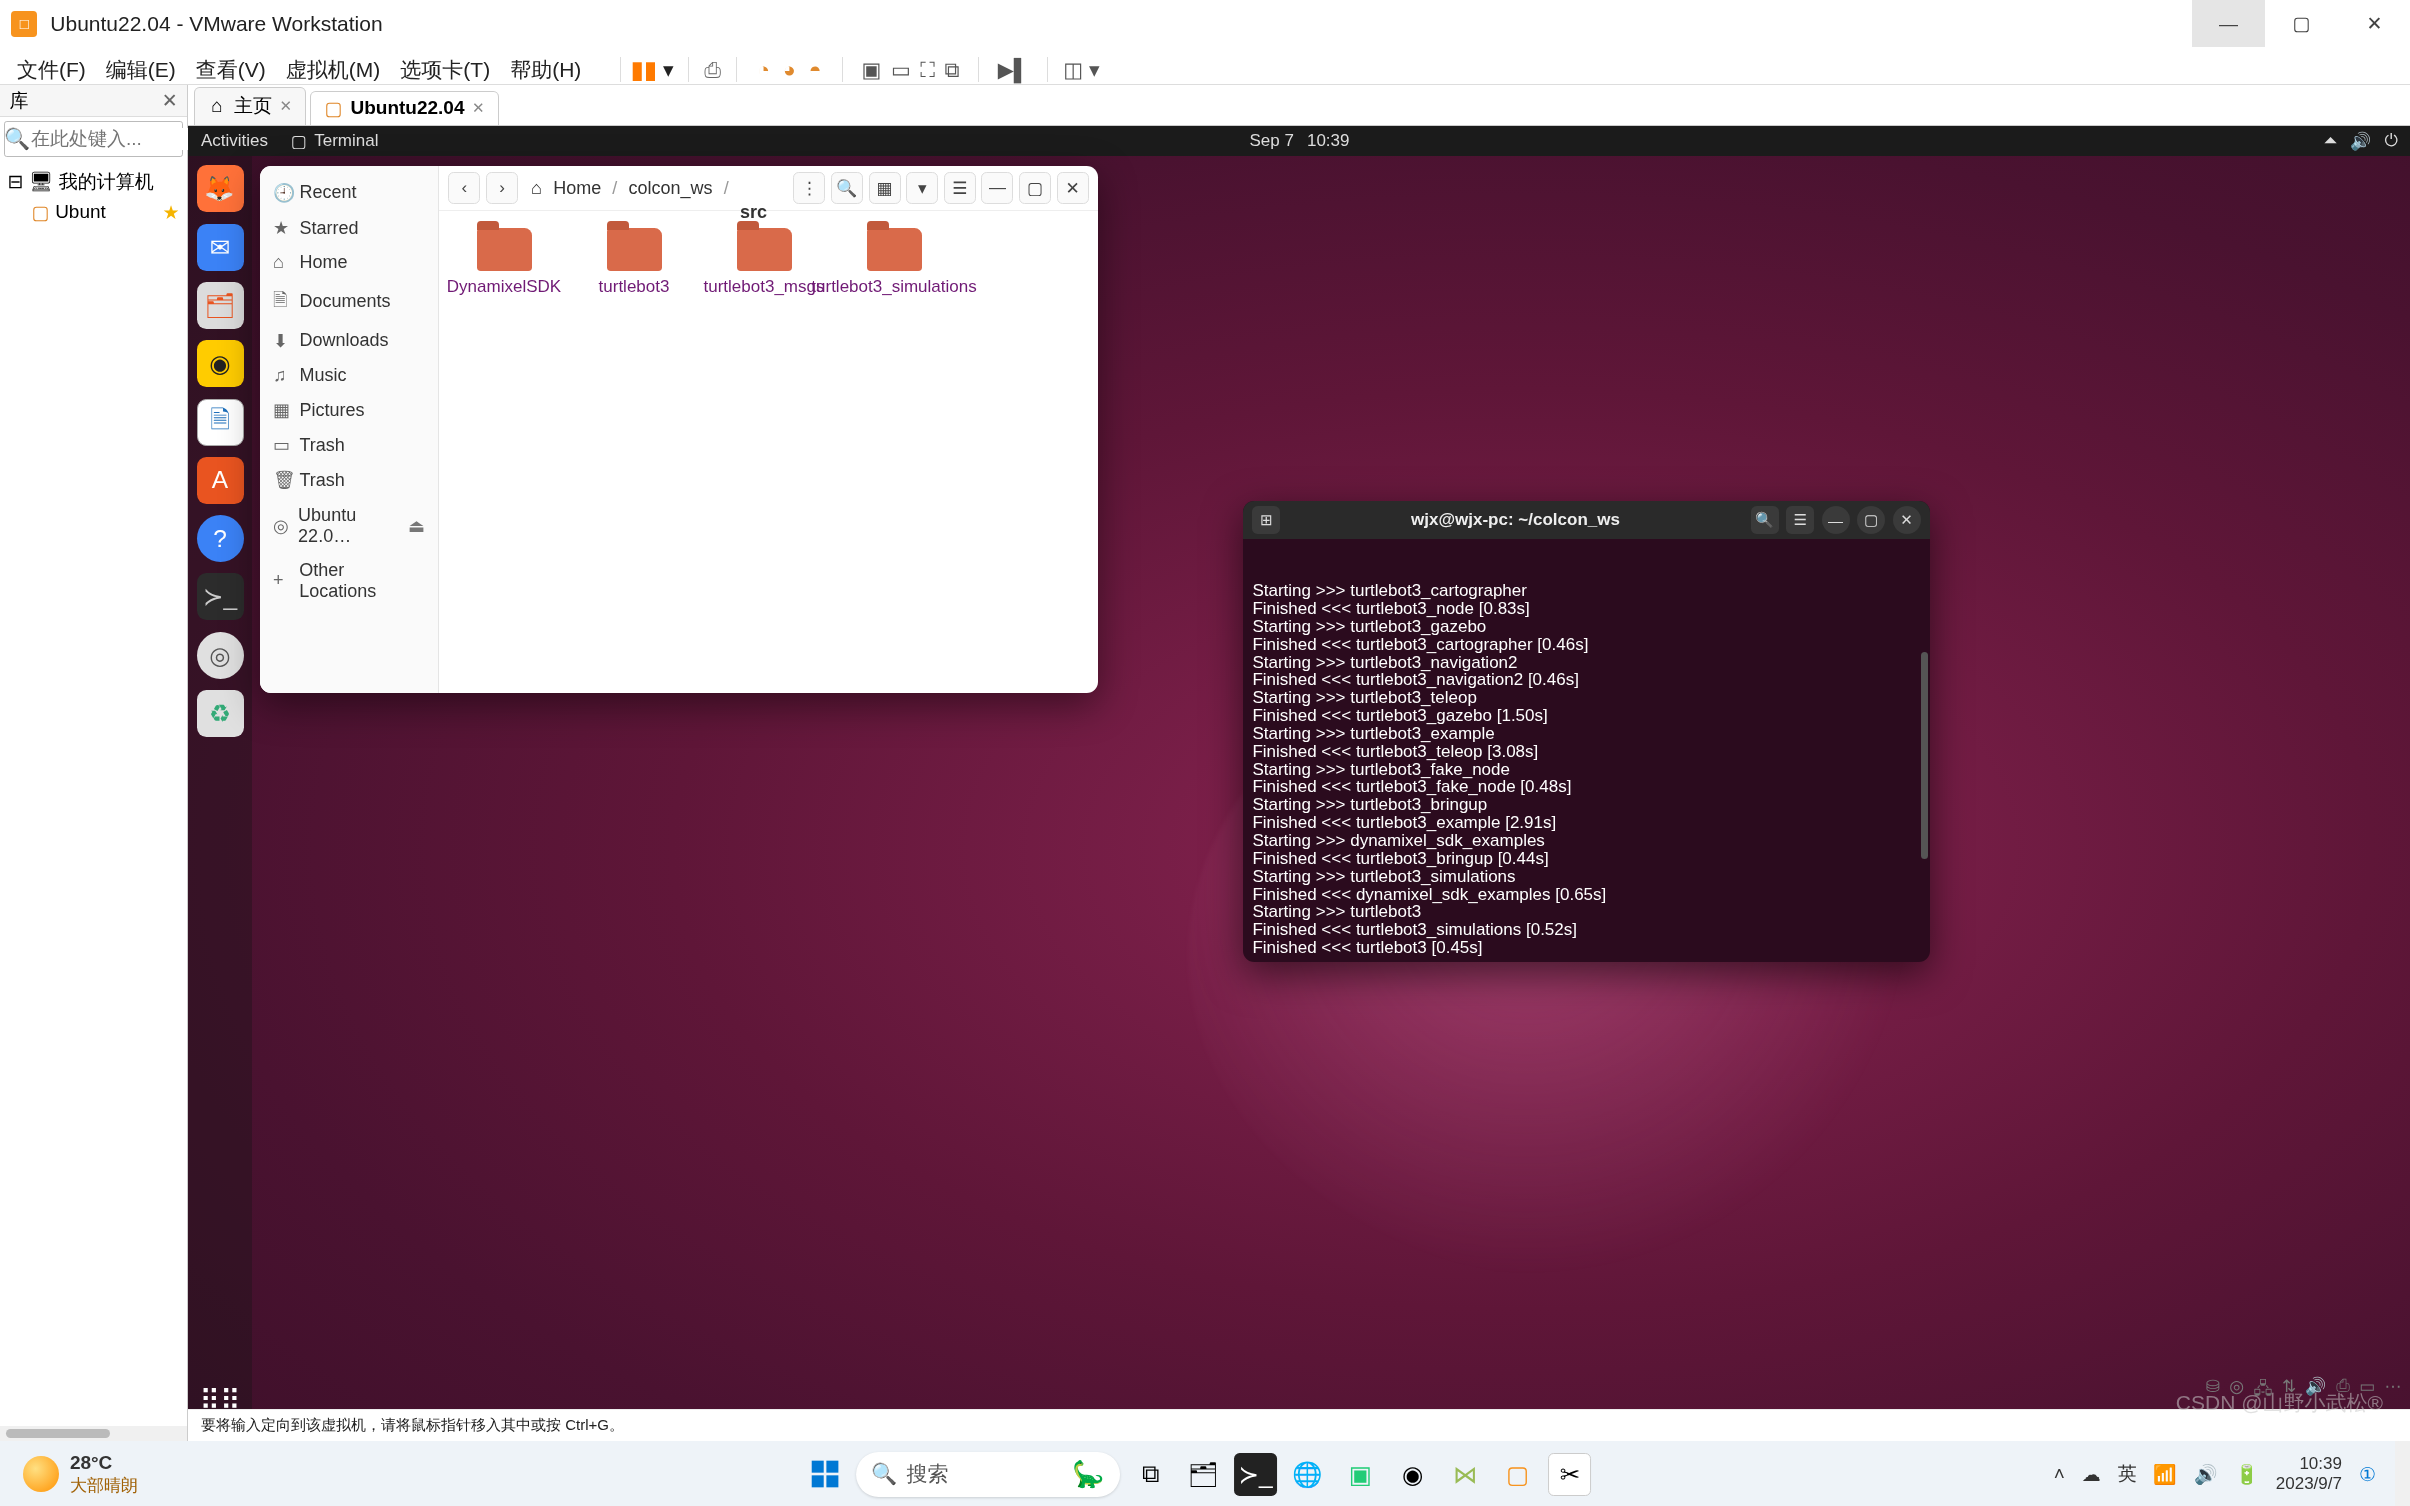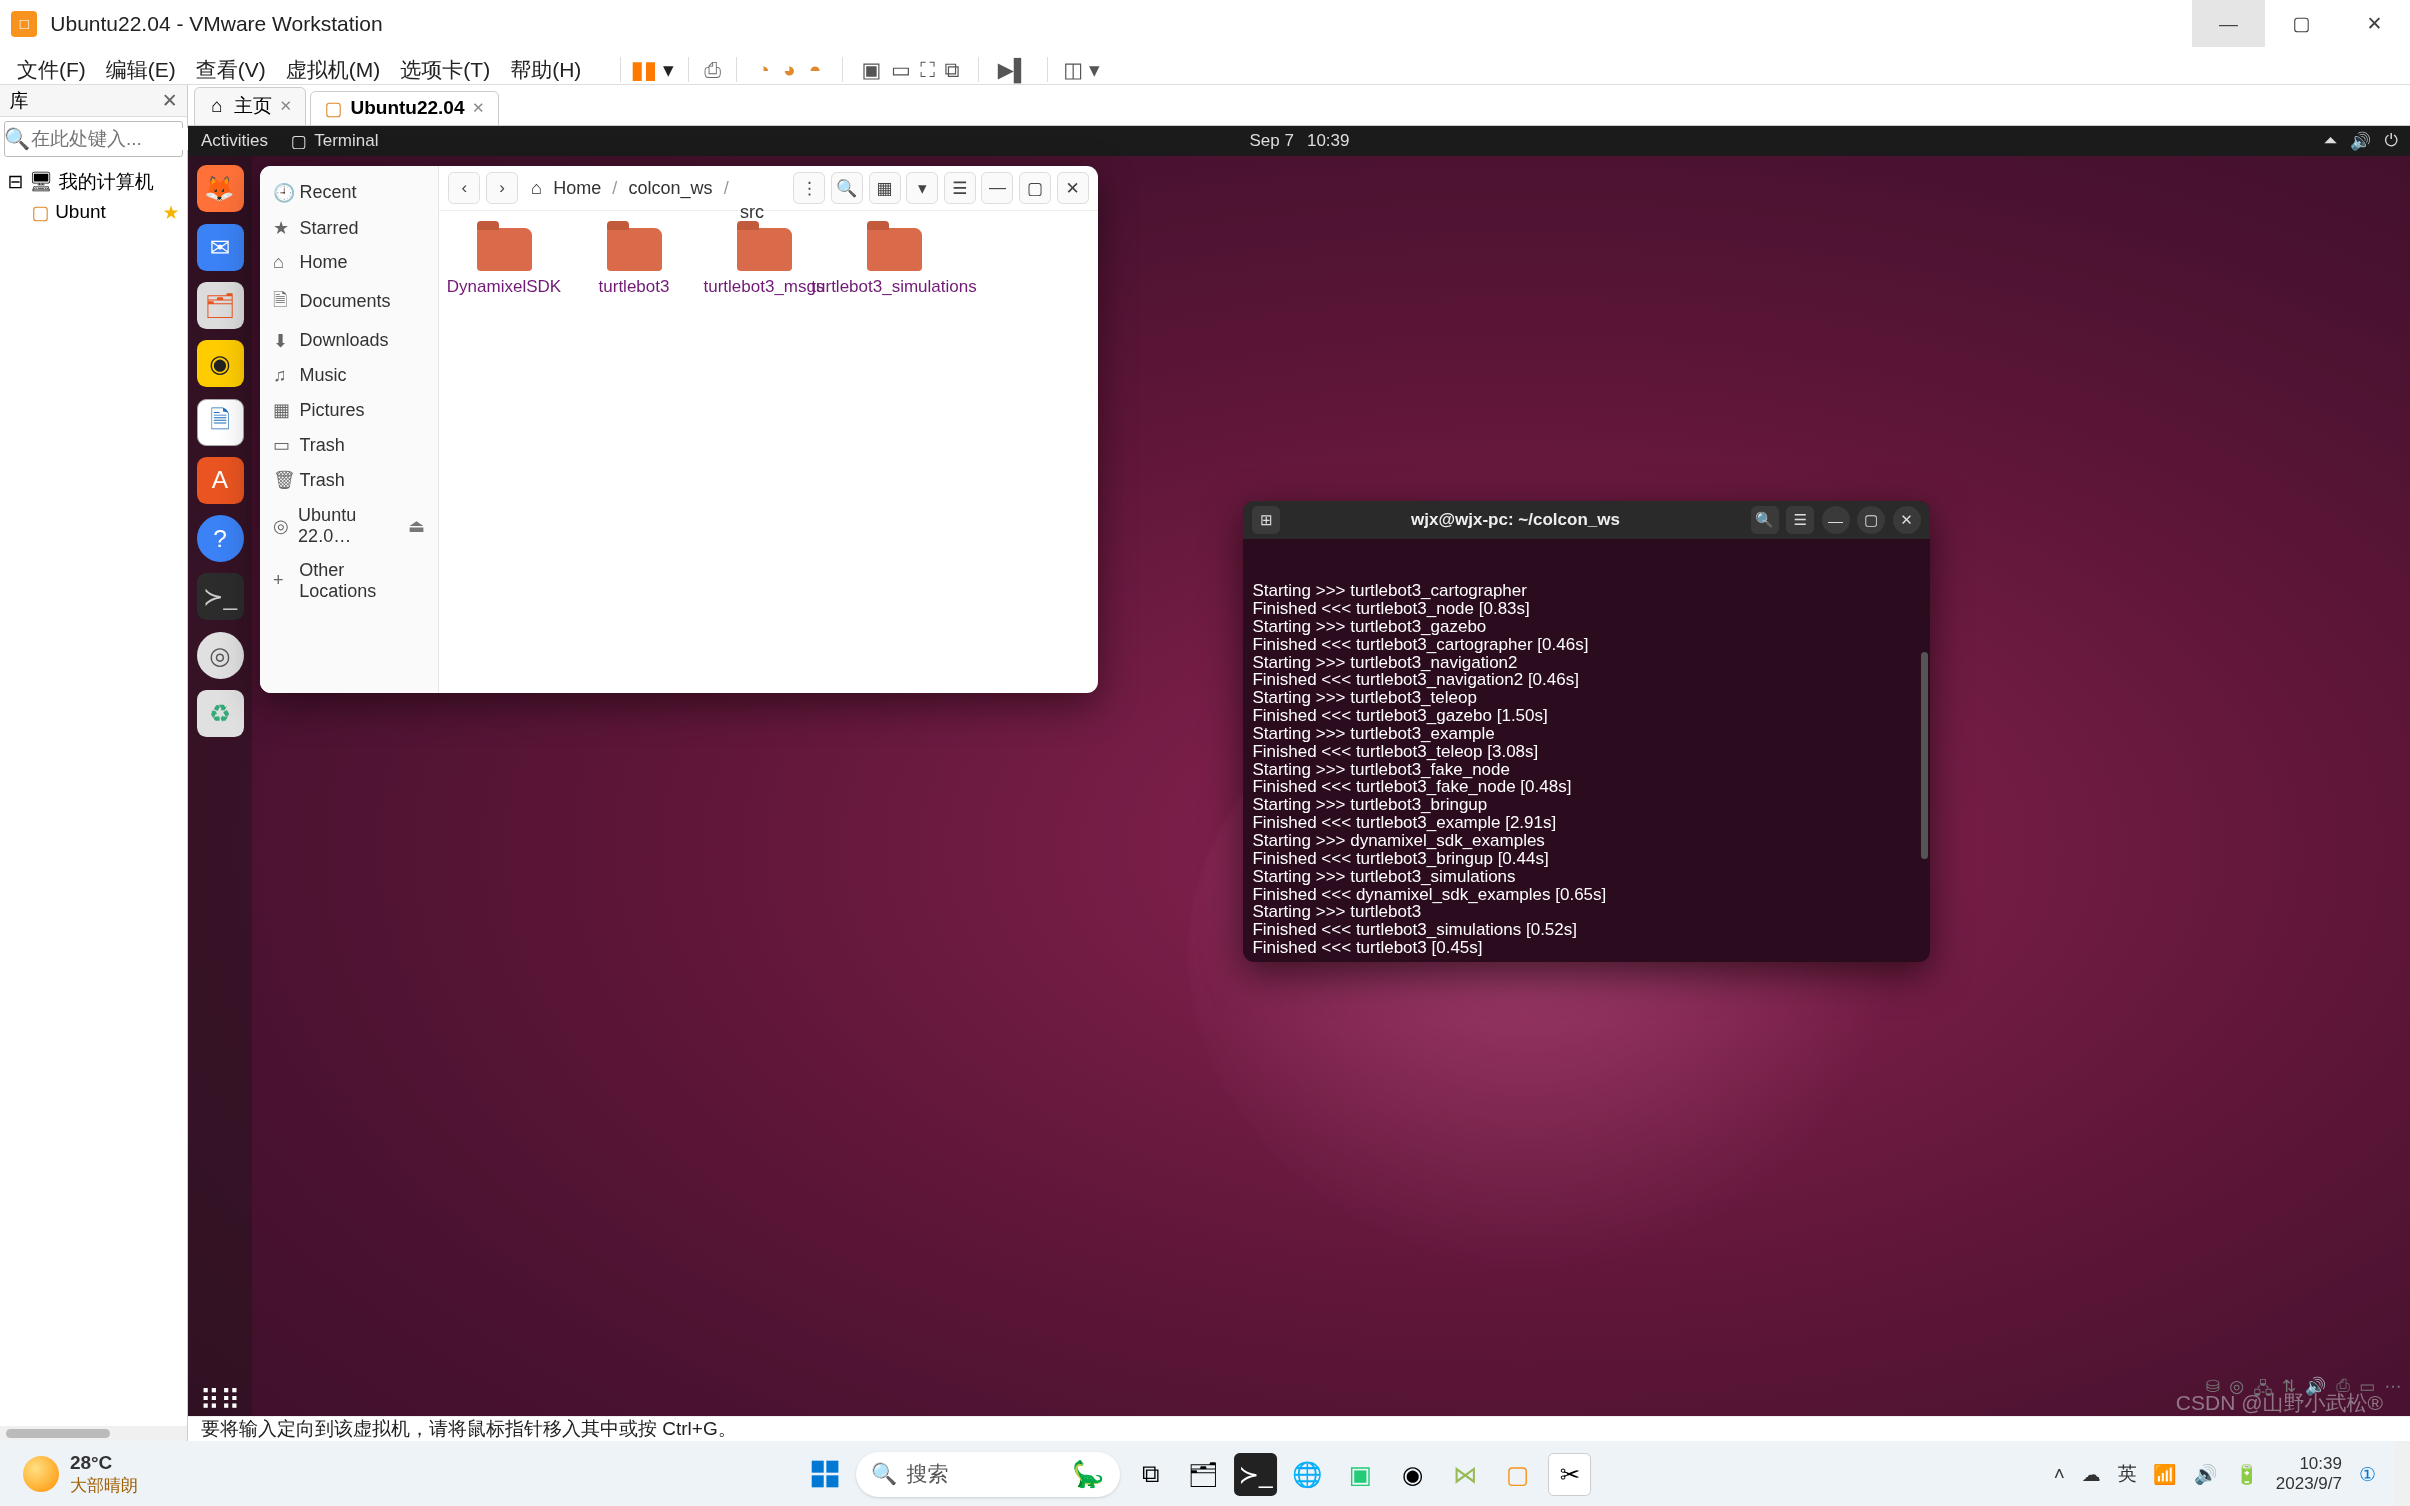--- a/index.html
+++ b/index.html
@@ -286,7 +286,7 @@
               <span class="sep">/</span>
               <span class="seg">colcon_ws</span>
               <span class="sep">/</span>
-              <span class="seg" style="font-weight:400;margin-top:48px;">src</span>
+              <span class="seg" style="font-weight:700;margin-top:48px;">src</span>
             </div>
             <div class="nbtn">⋮</div>
             <div class="nbtn">🔍</div>

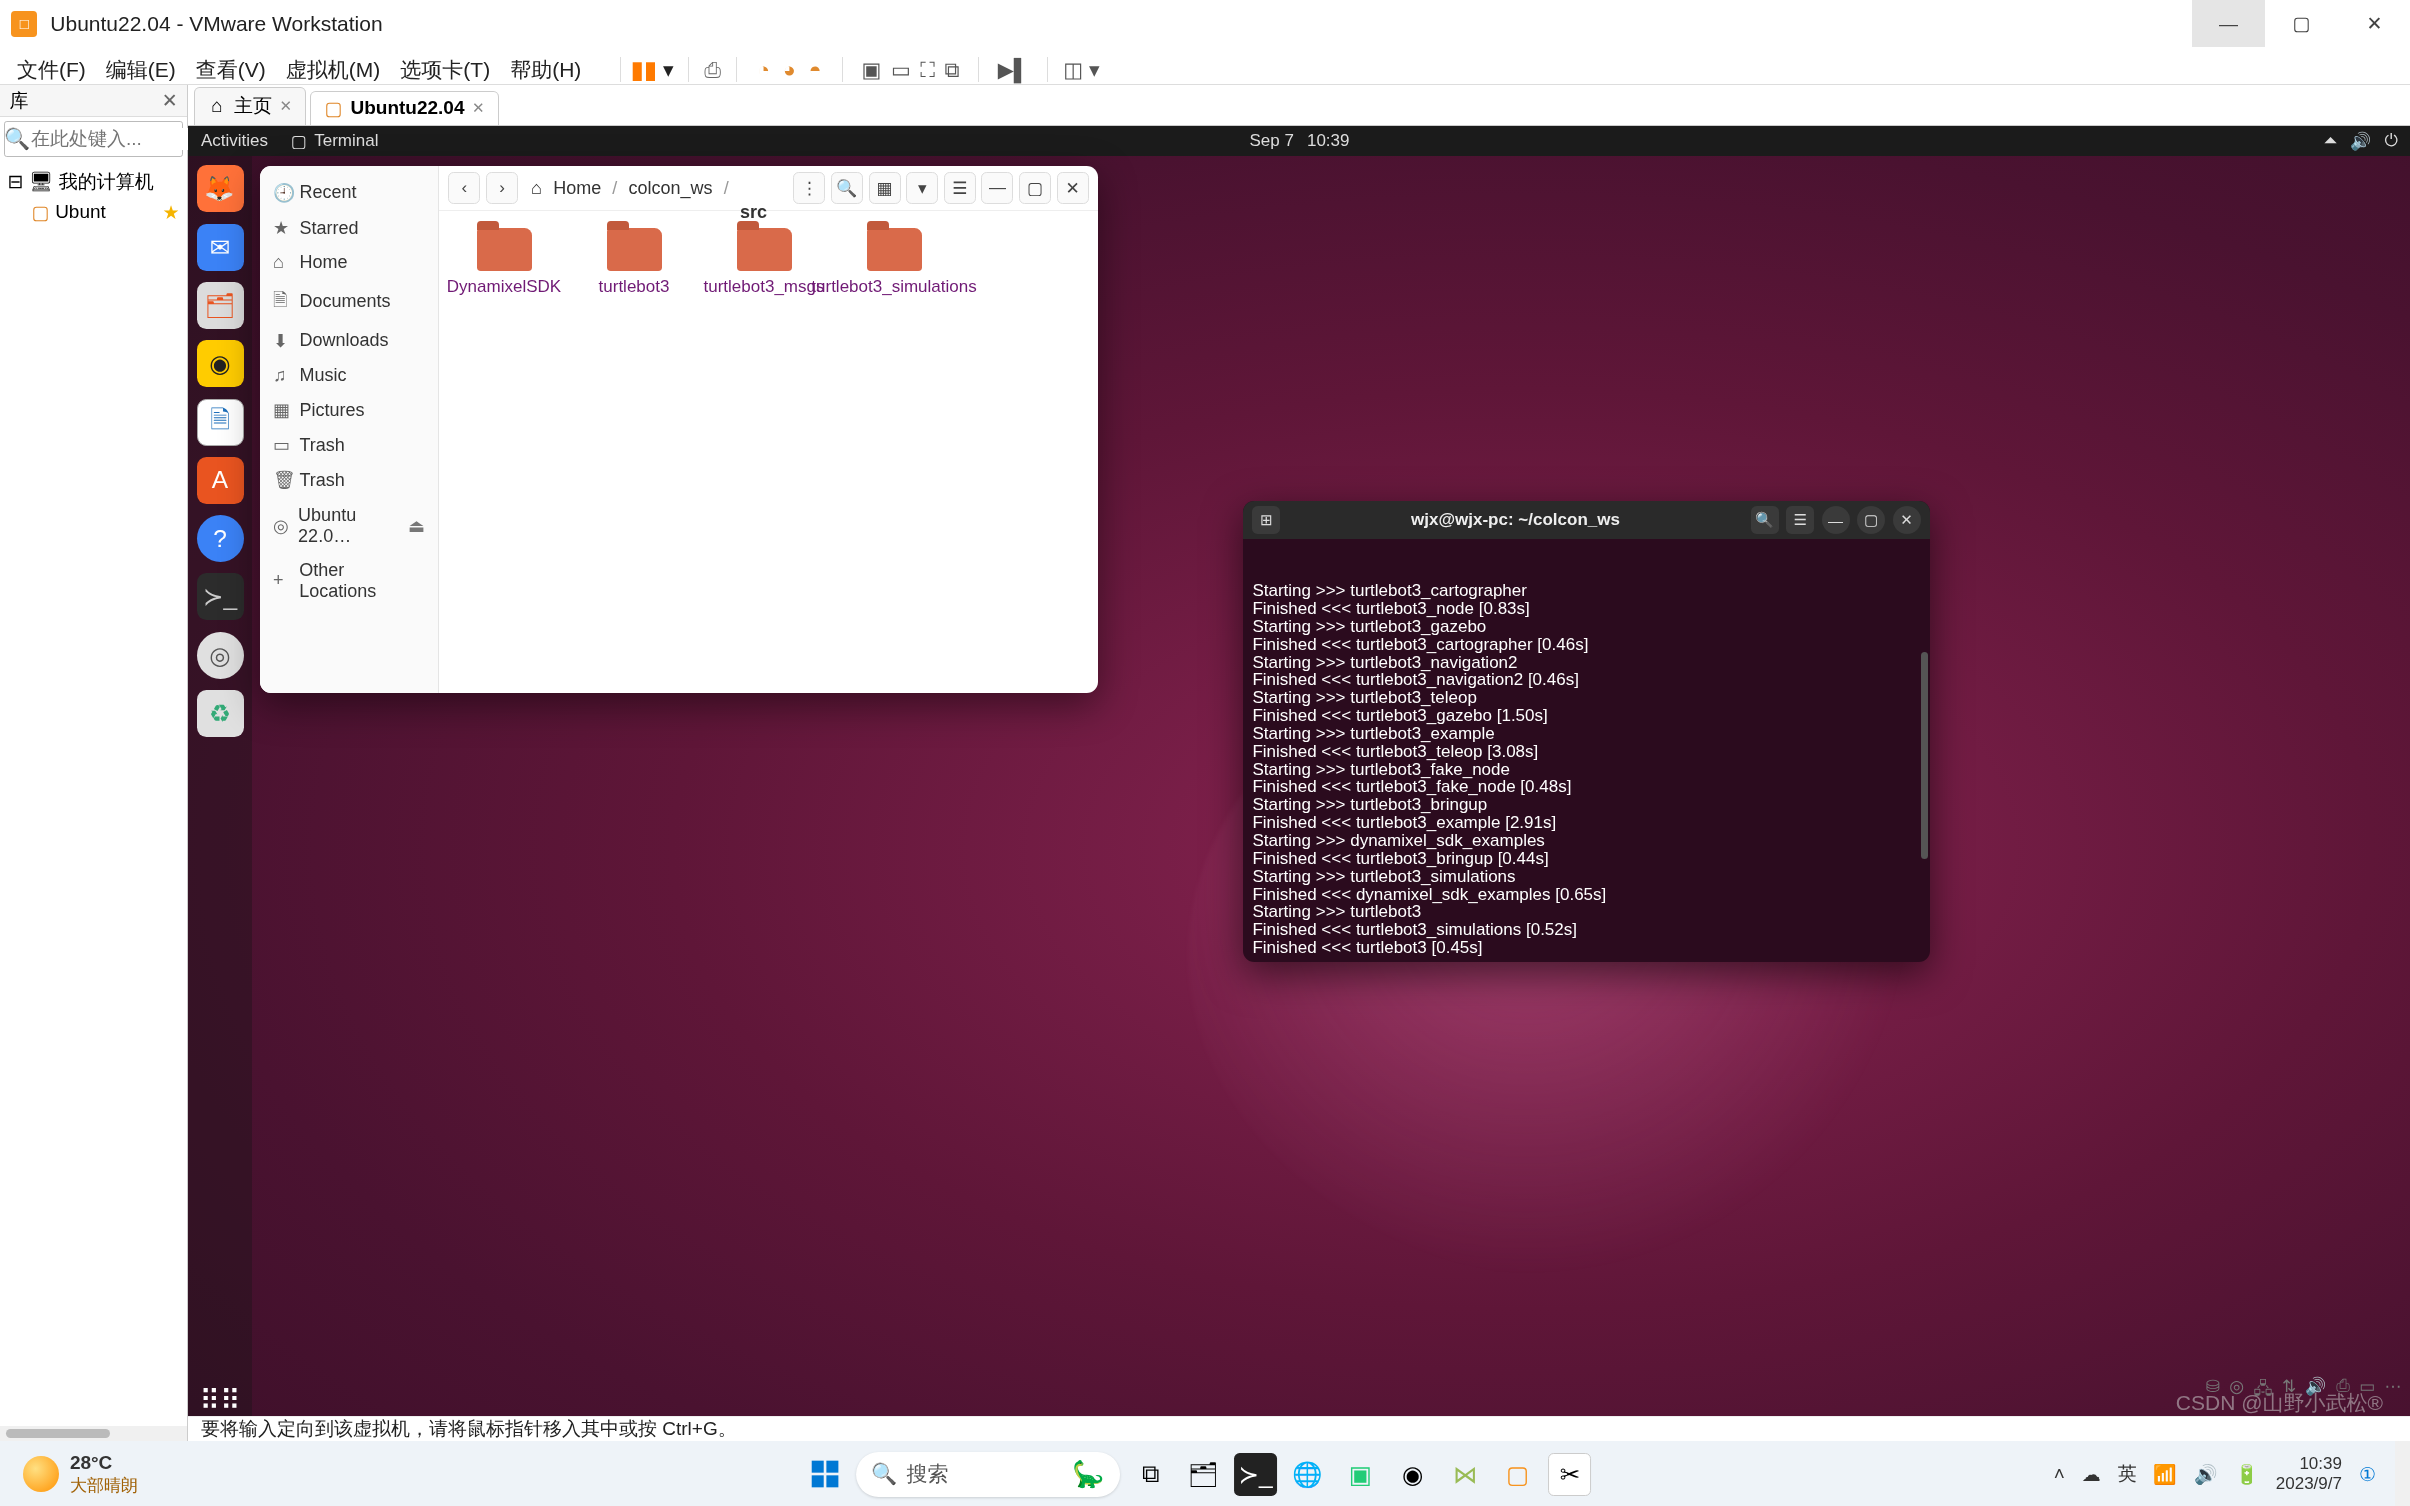--- a/index.html
+++ b/index.html
@@ -91,7 +91,7 @@
 
 
 .vm-status { position: absolute; left: 0; right: 0; bottom: 0; background: #fff; }
-.vm-status .msg { height: 25px; display: flex; align-items: center; padding: 0 13px; font-size: 19px; color: #222; background: #fff; border-top: 0.9px solid #eee; }
+.vm-status .msg { height: 32px; display: flex; align-items: center; padding: 0 13px; font-size: 15px; color: #222; background: #fff; border-top: 0.9px solid #eee; }
 
 
 .win-taskbar { position: absolute; left: 0; right: 16px; bottom: 0; height: 66px; background: #eef3f8; display: flex; align-items: center; }

